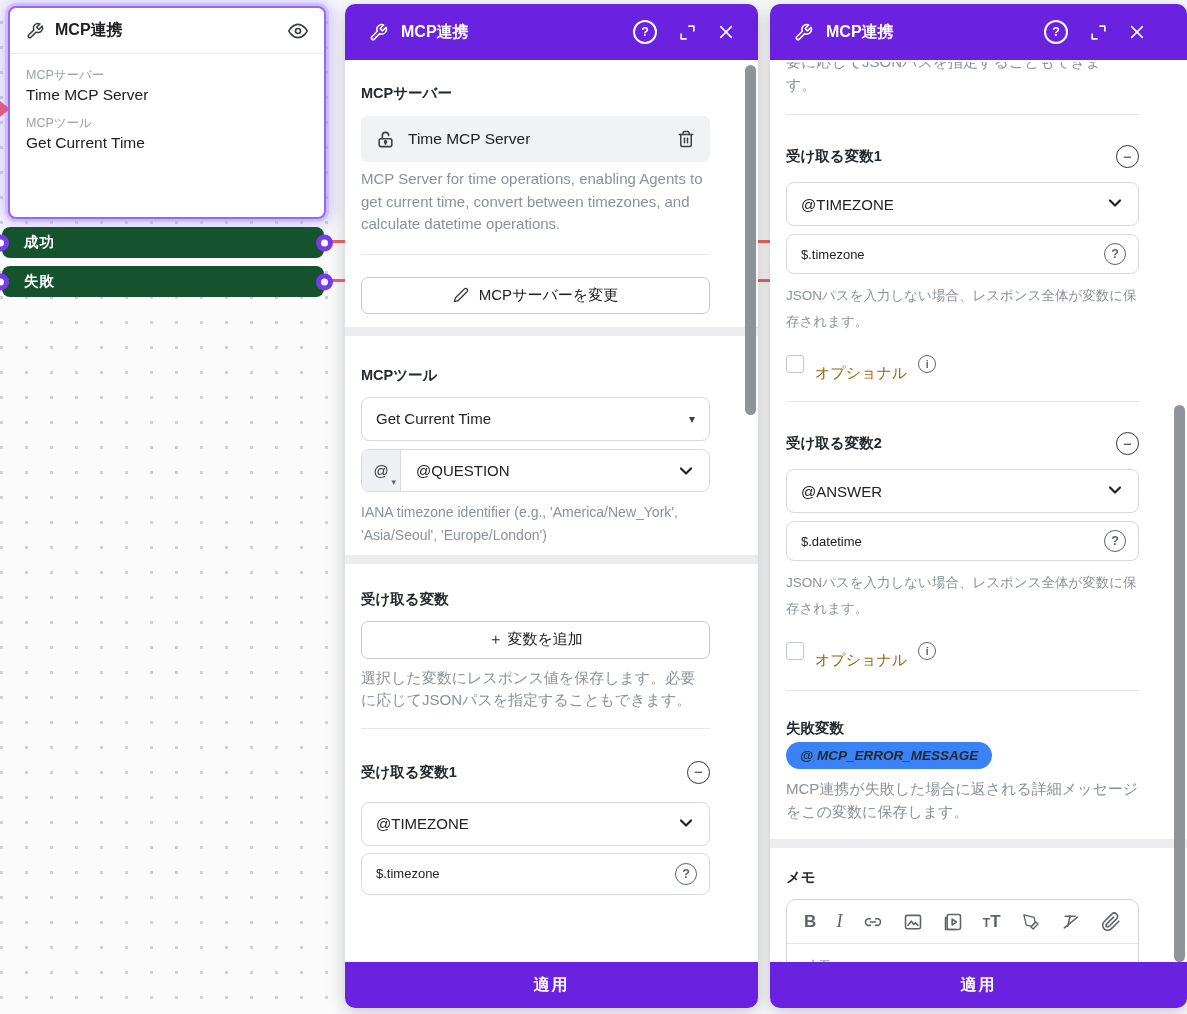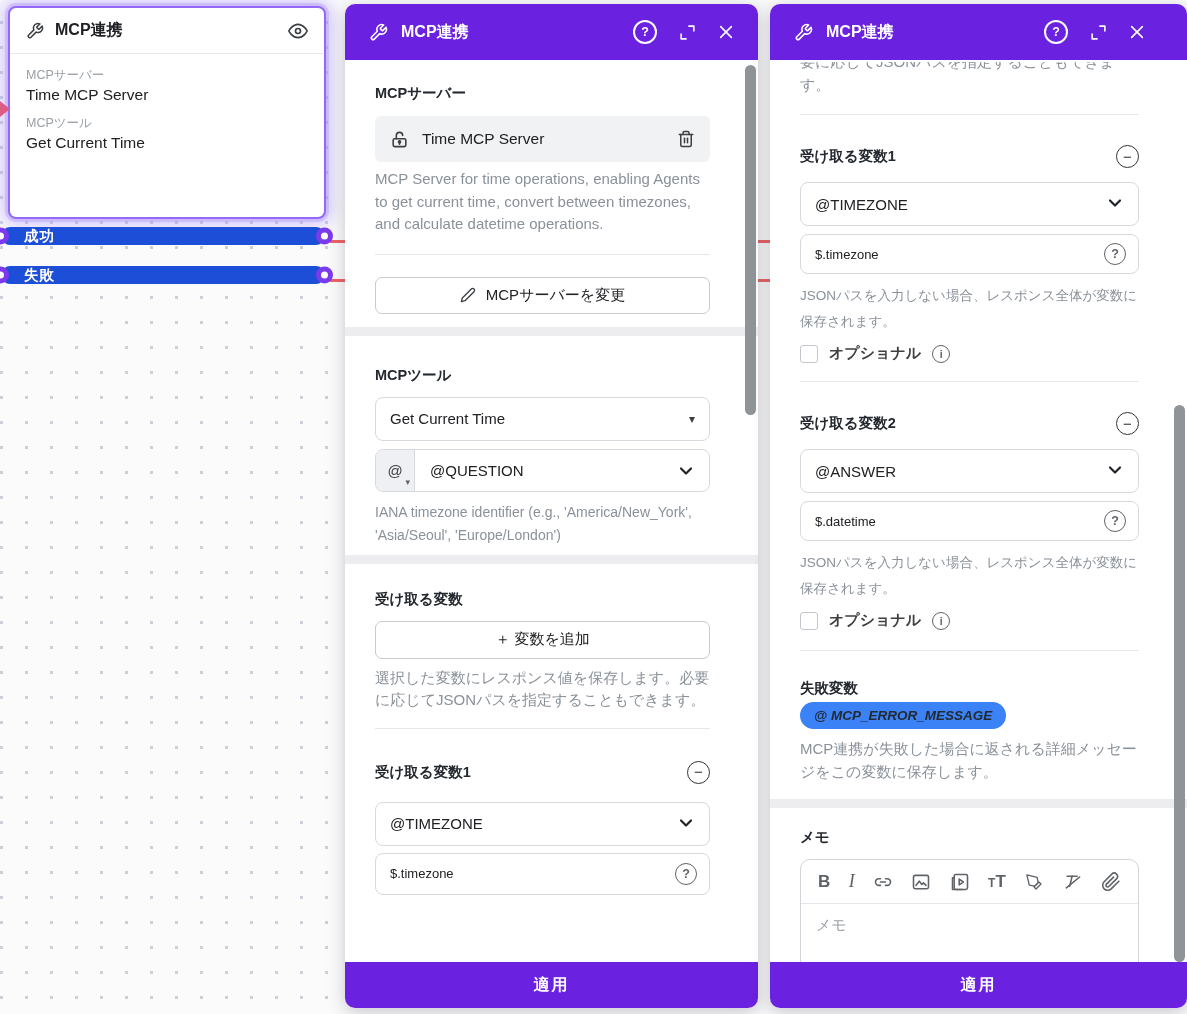--- a/index.html
+++ b/index.html
@@ -57,7 +57,7 @@
   #thumb-mid{top:61px;height:350px;}
   #thumb-right{top:401px;height:557px;}
   
-  .sec{padding:0 48px 0 30px;}
+  .sec{padding:0 48px 0 16px;}
   .band{height:9px;background:#ededef;}
   hr.divider{border:none;border-top:1px solid #e4e6e9;margin:0;}
   .f-label{font-size:14.5px;font-weight:700;color:#24292f;}

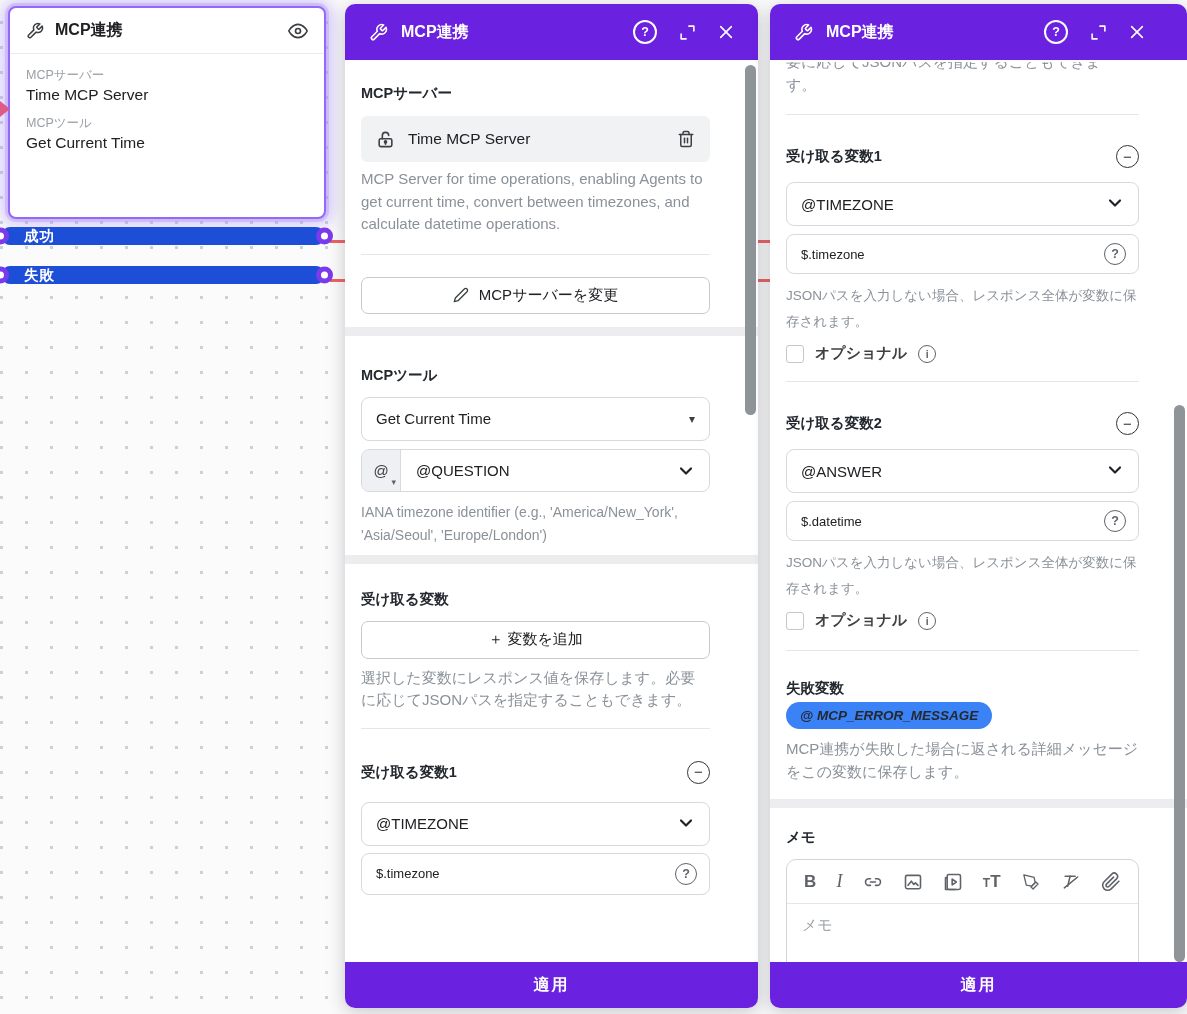--- a/index.html
+++ b/index.html
@@ -29,7 +29,7 @@
   .node-actions{display:flex;align-items:center;gap:21px;}
   .icon-btn{display:inline-flex;align-items:center;justify-content:center;cursor:pointer;background:none;border:none;padding:0;}
   
-  .flow-bar{position:absolute;left:2px;width:322px;height:18px;background:#1d4ed8;border-radius:8px;z-index:2;
+  .flow-bar{position:absolute;left:2px;width:322px;height:31px;background:#14532d;border-radius:8px;z-index:2;
     display:flex;align-items:center;padding-left:22px;box-sizing:border-box;cursor:pointer;}
   #bar-success{top:227px;}
   #bar-fail{top:266px;}

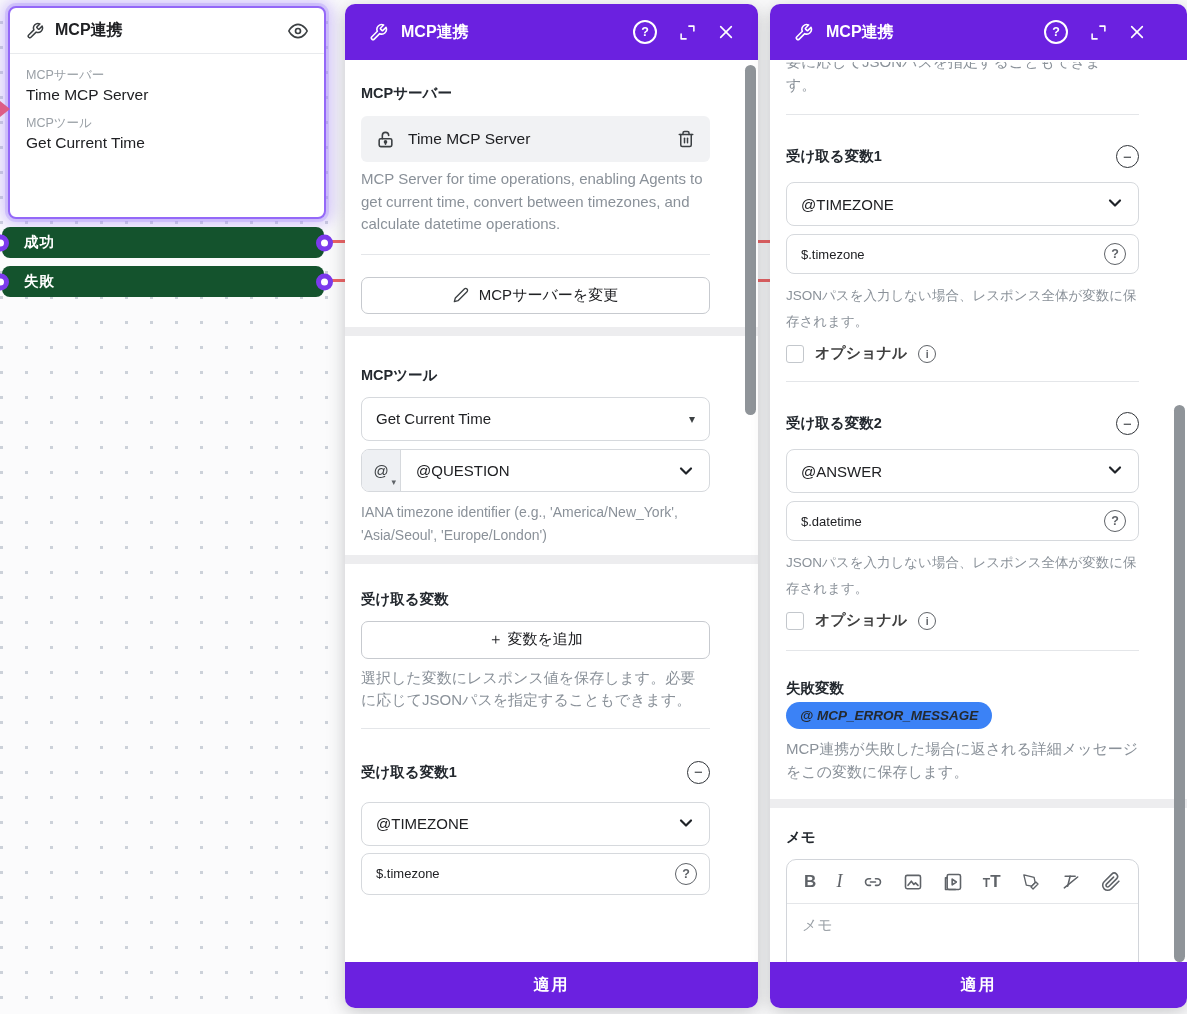--- a/index.html
+++ b/index.html
@@ -93,7 +93,7 @@
   .jp-note{margin-top:9px;font-size:13.5px;line-height:26px;color:#8a9199;}
   .check-row{margin-top:9px;display:flex;align-items:center;gap:11px;}
   .checkbox{width:16px;height:16px;border:1.5px solid #c3c7cc;border-radius:3px;background:#fff;cursor:pointer;}
-  .check-label{font-size:15px;font-weight:700;color:#404040;}
+  .check-label{font-size:15px;font-weight:400;color:#a16207;margin-top:20px;}
   .info-circle{width:16px;height:16px;border:1.4px solid #5f6368;border-radius:50%;display:flex;align-items:center;
     justify-content:center;font-size:10.5px;font-weight:700;color:#5f6368;font-style:normal;cursor:pointer;}
   .info-circle::after{content:"i";}

